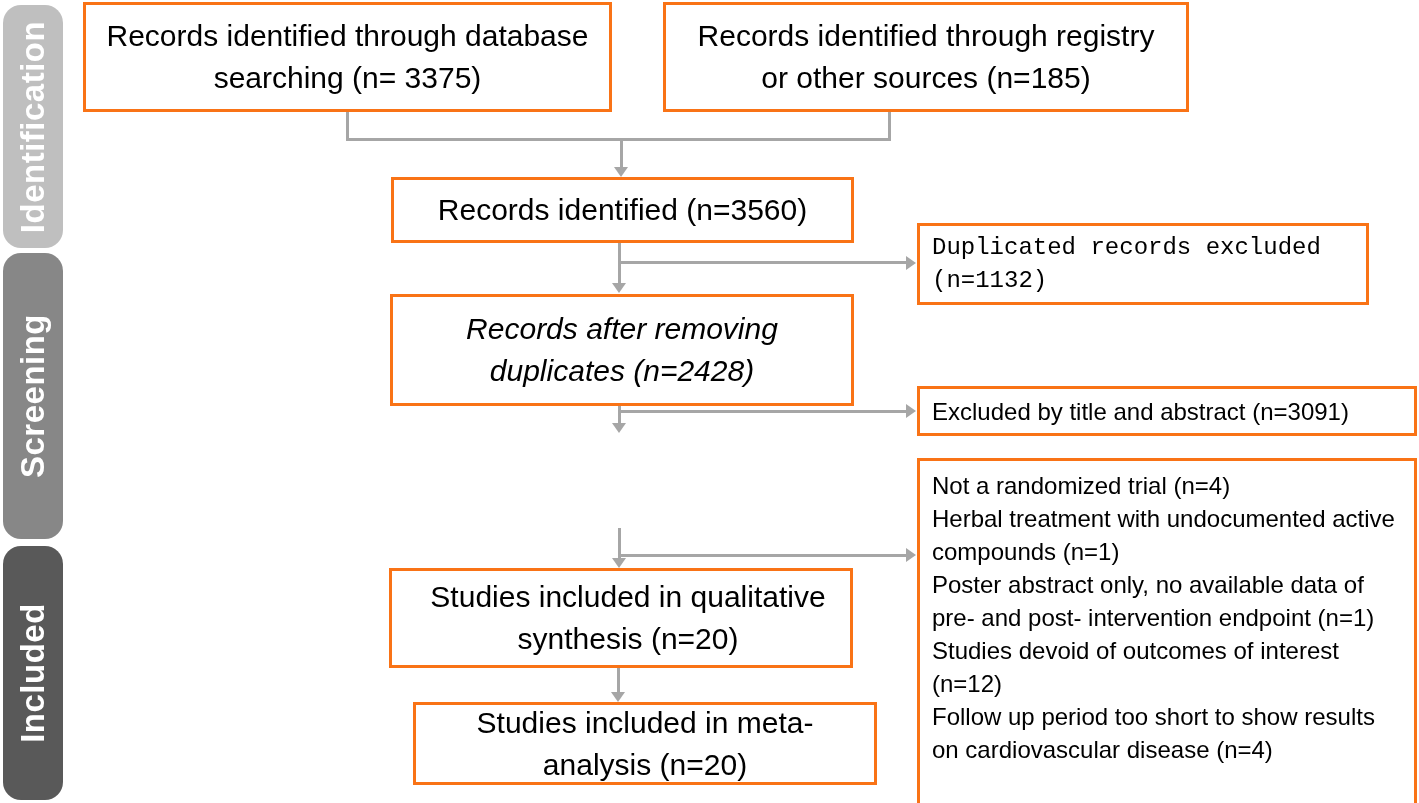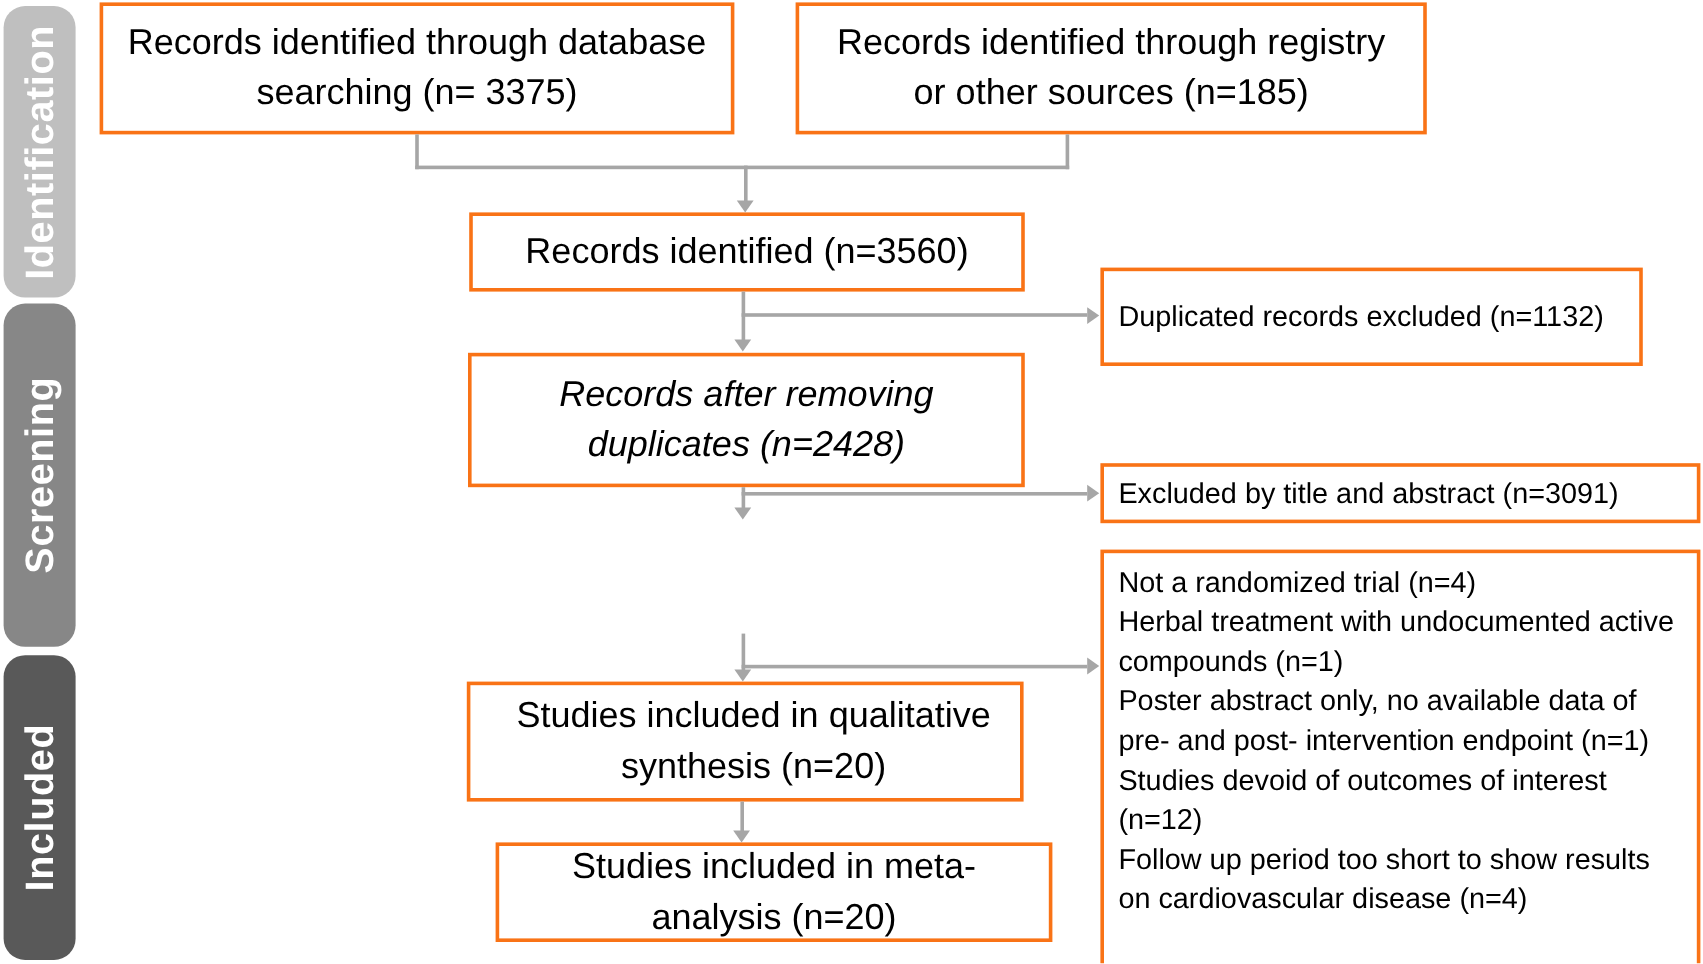--- a/index.html
+++ b/index.html
@@ -119,7 +119,7 @@
     <span>Studies included in meta-analysis (n=20)</span>
   </div>
 
-  <div class="box side" style="left:917px;top:223px;width:452px;height:82px;">
+  <div class="box side" style="left:917px;top:223px;width:452px;height:82px;font-family:Liberation Mono, monospace;">
     <span>Duplicated records excluded (n=1132)</span>
   </div>
   <div class="box side" style="left:917px;top:386px;width:500px;height:50px;">

